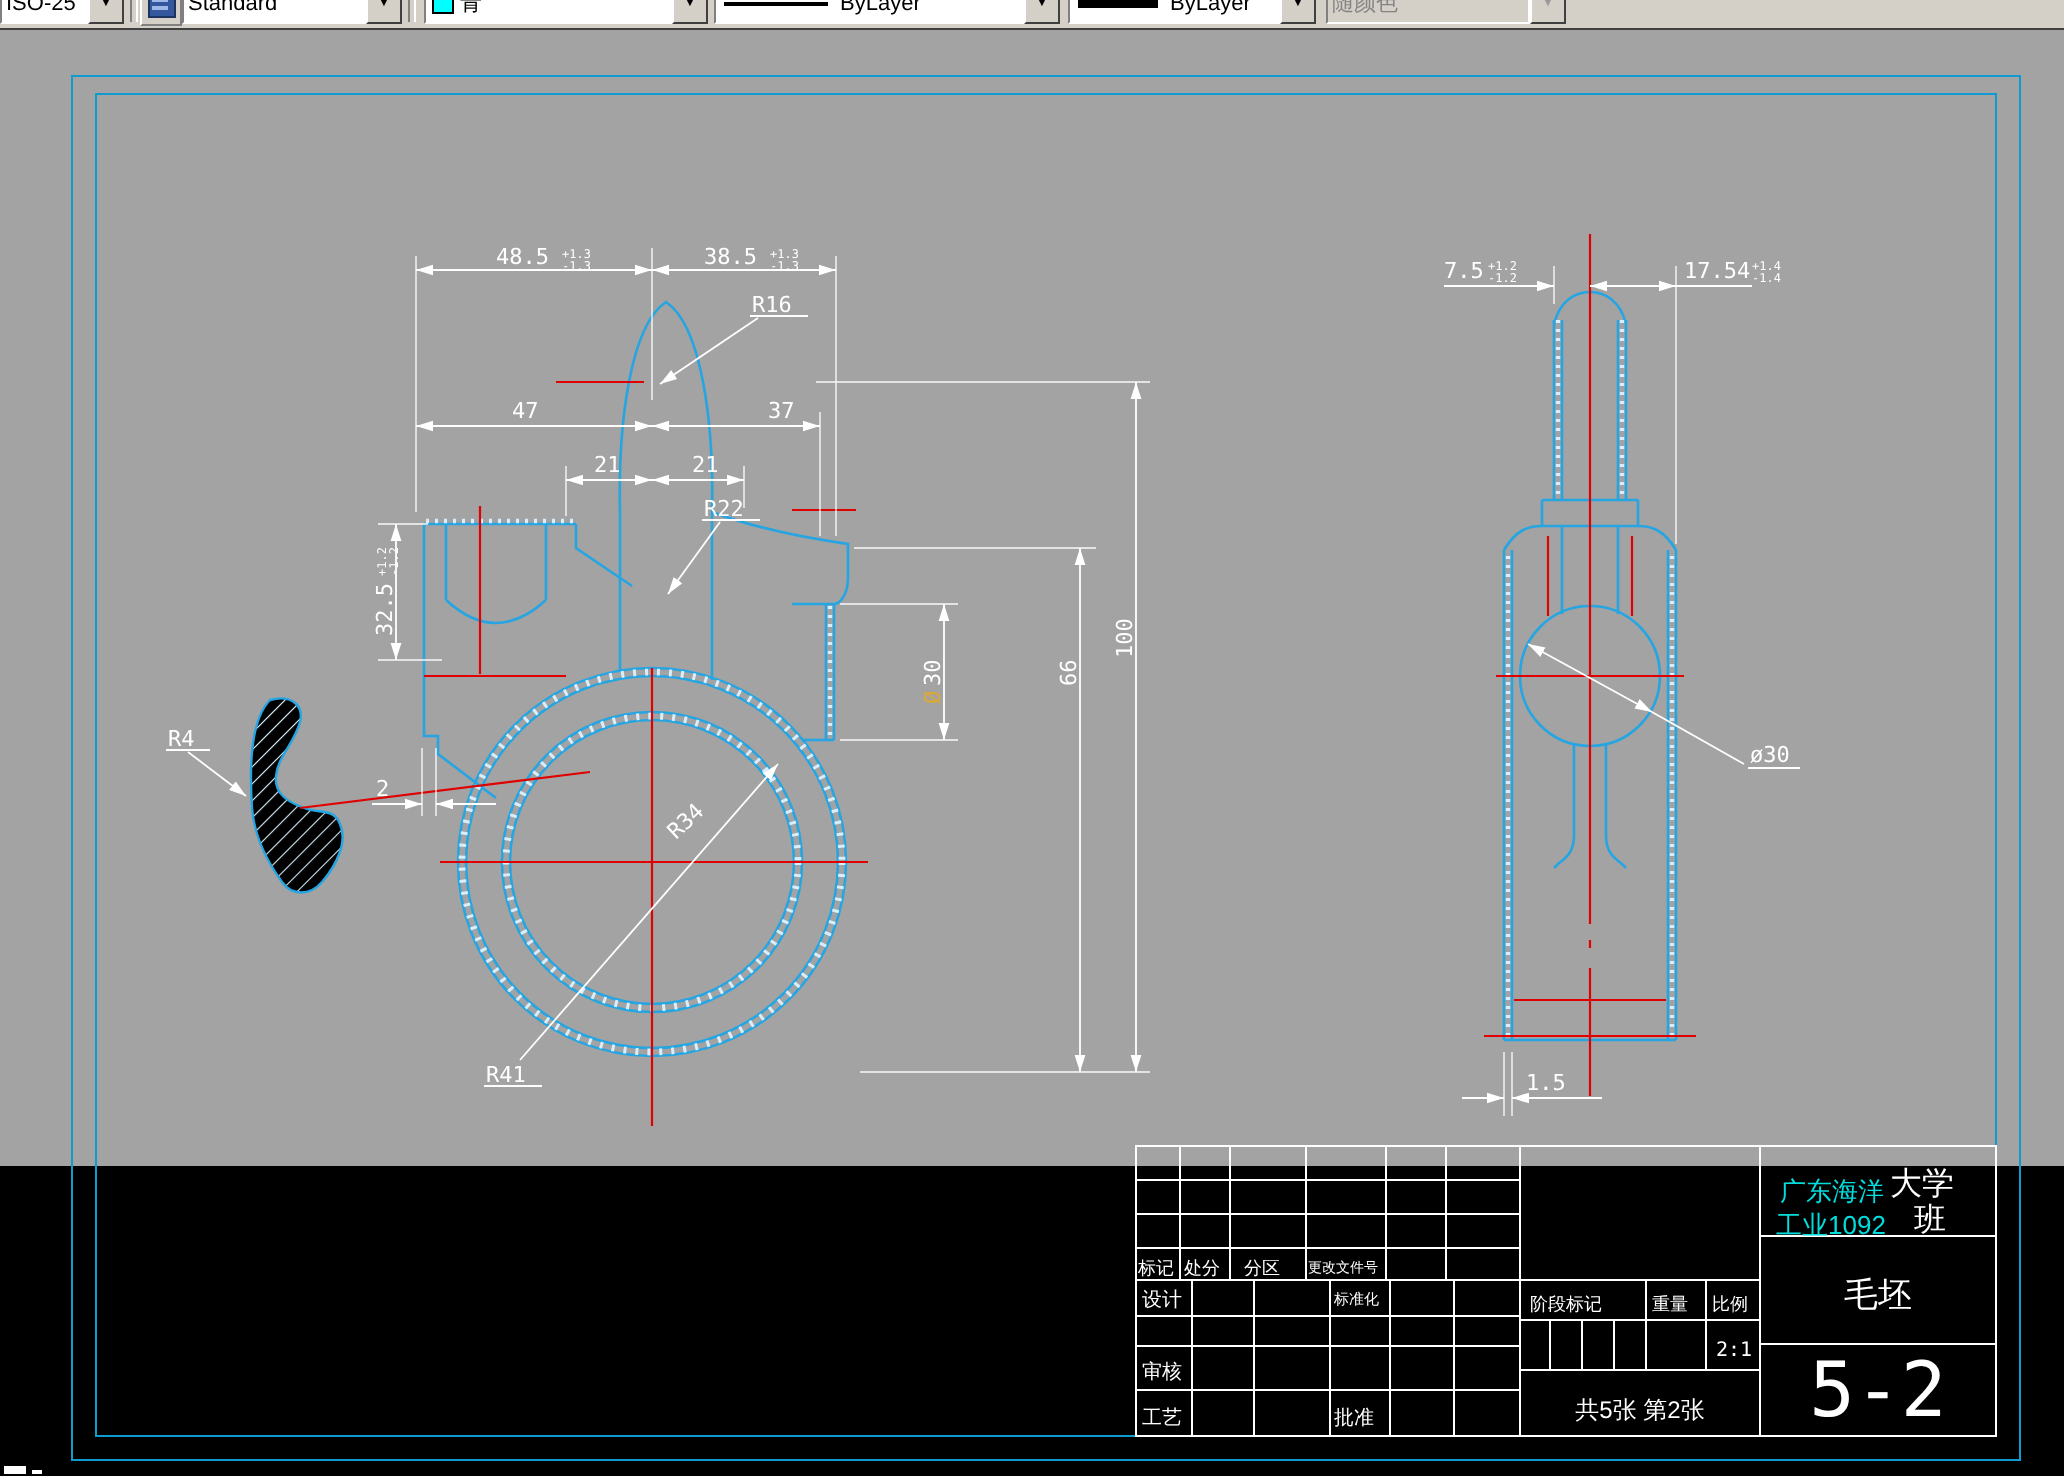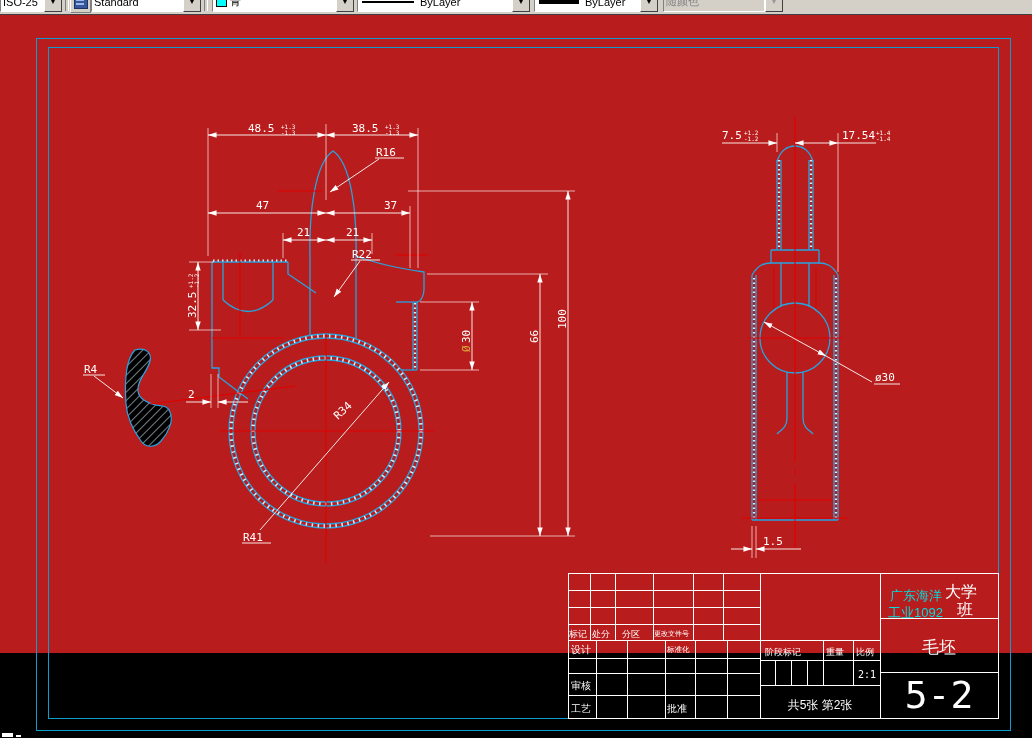--- a/index.html
+++ b/index.html
@@ -4,7 +4,7 @@
 <style>
   html,body{margin:0;padding:0;background:#000;width:1032px;height:738px;overflow:hidden;
     font-family:"Liberation Sans",sans-serif;}
-  .stage{position:relative;width:1032px;height:653px;background:#b91c1c;}
+  .stage{position:relative;width:1032px;height:583px;background:#a3a3a3;}
   
   .toolbar{position:absolute;left:0;top:0;width:1032px;height:14px;background:#d4d0c8;
     overflow:hidden;z-index:5;border-bottom:1px solid #404040;}

